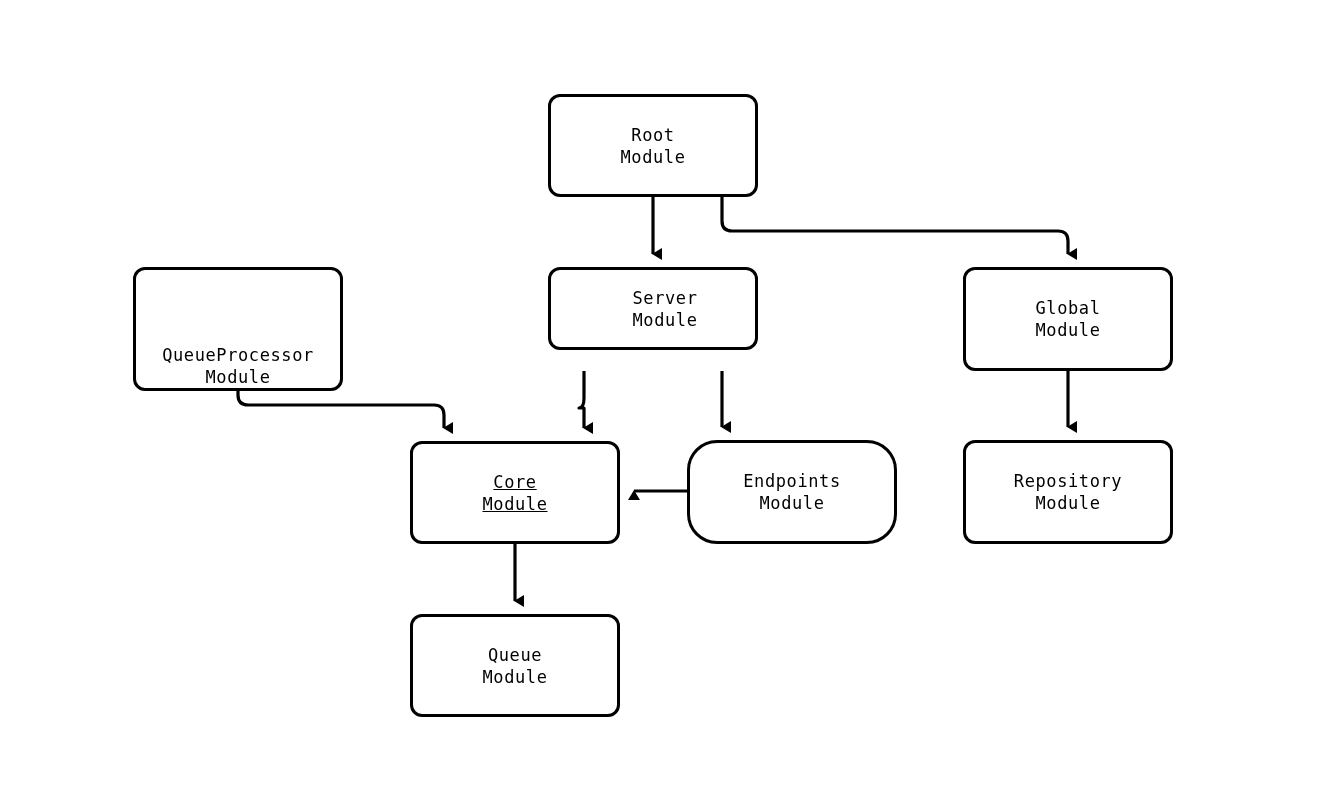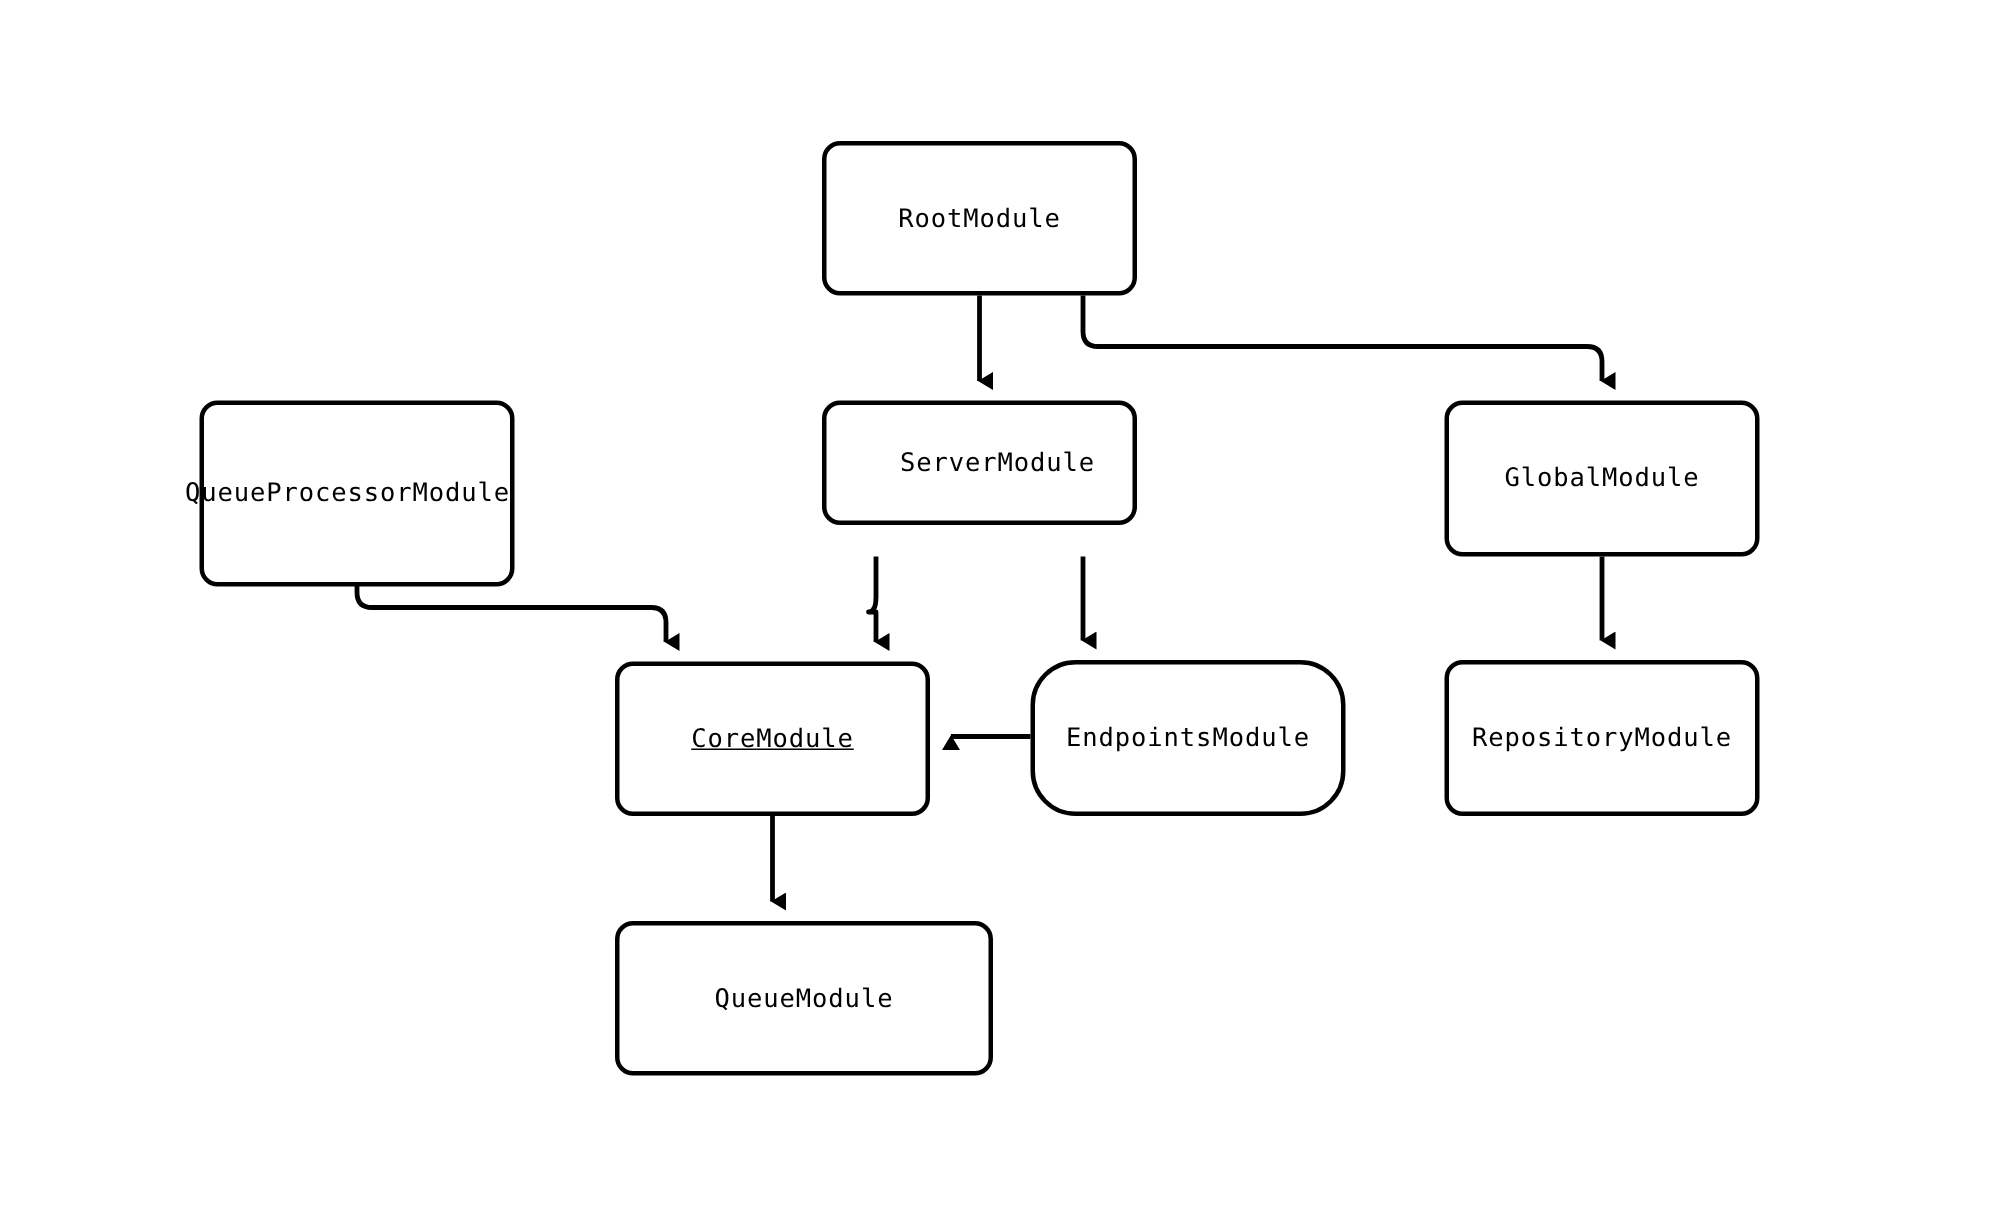--- a/index.html
+++ b/index.html
@@ -33,7 +33,7 @@
     border: 3px solid #000000;
     border-radius: 12px;
     display: flex;
-    flex-direction: row;
+    flex-direction: column;
     align-items: center;
     justify-content: center;
     text-align: center;

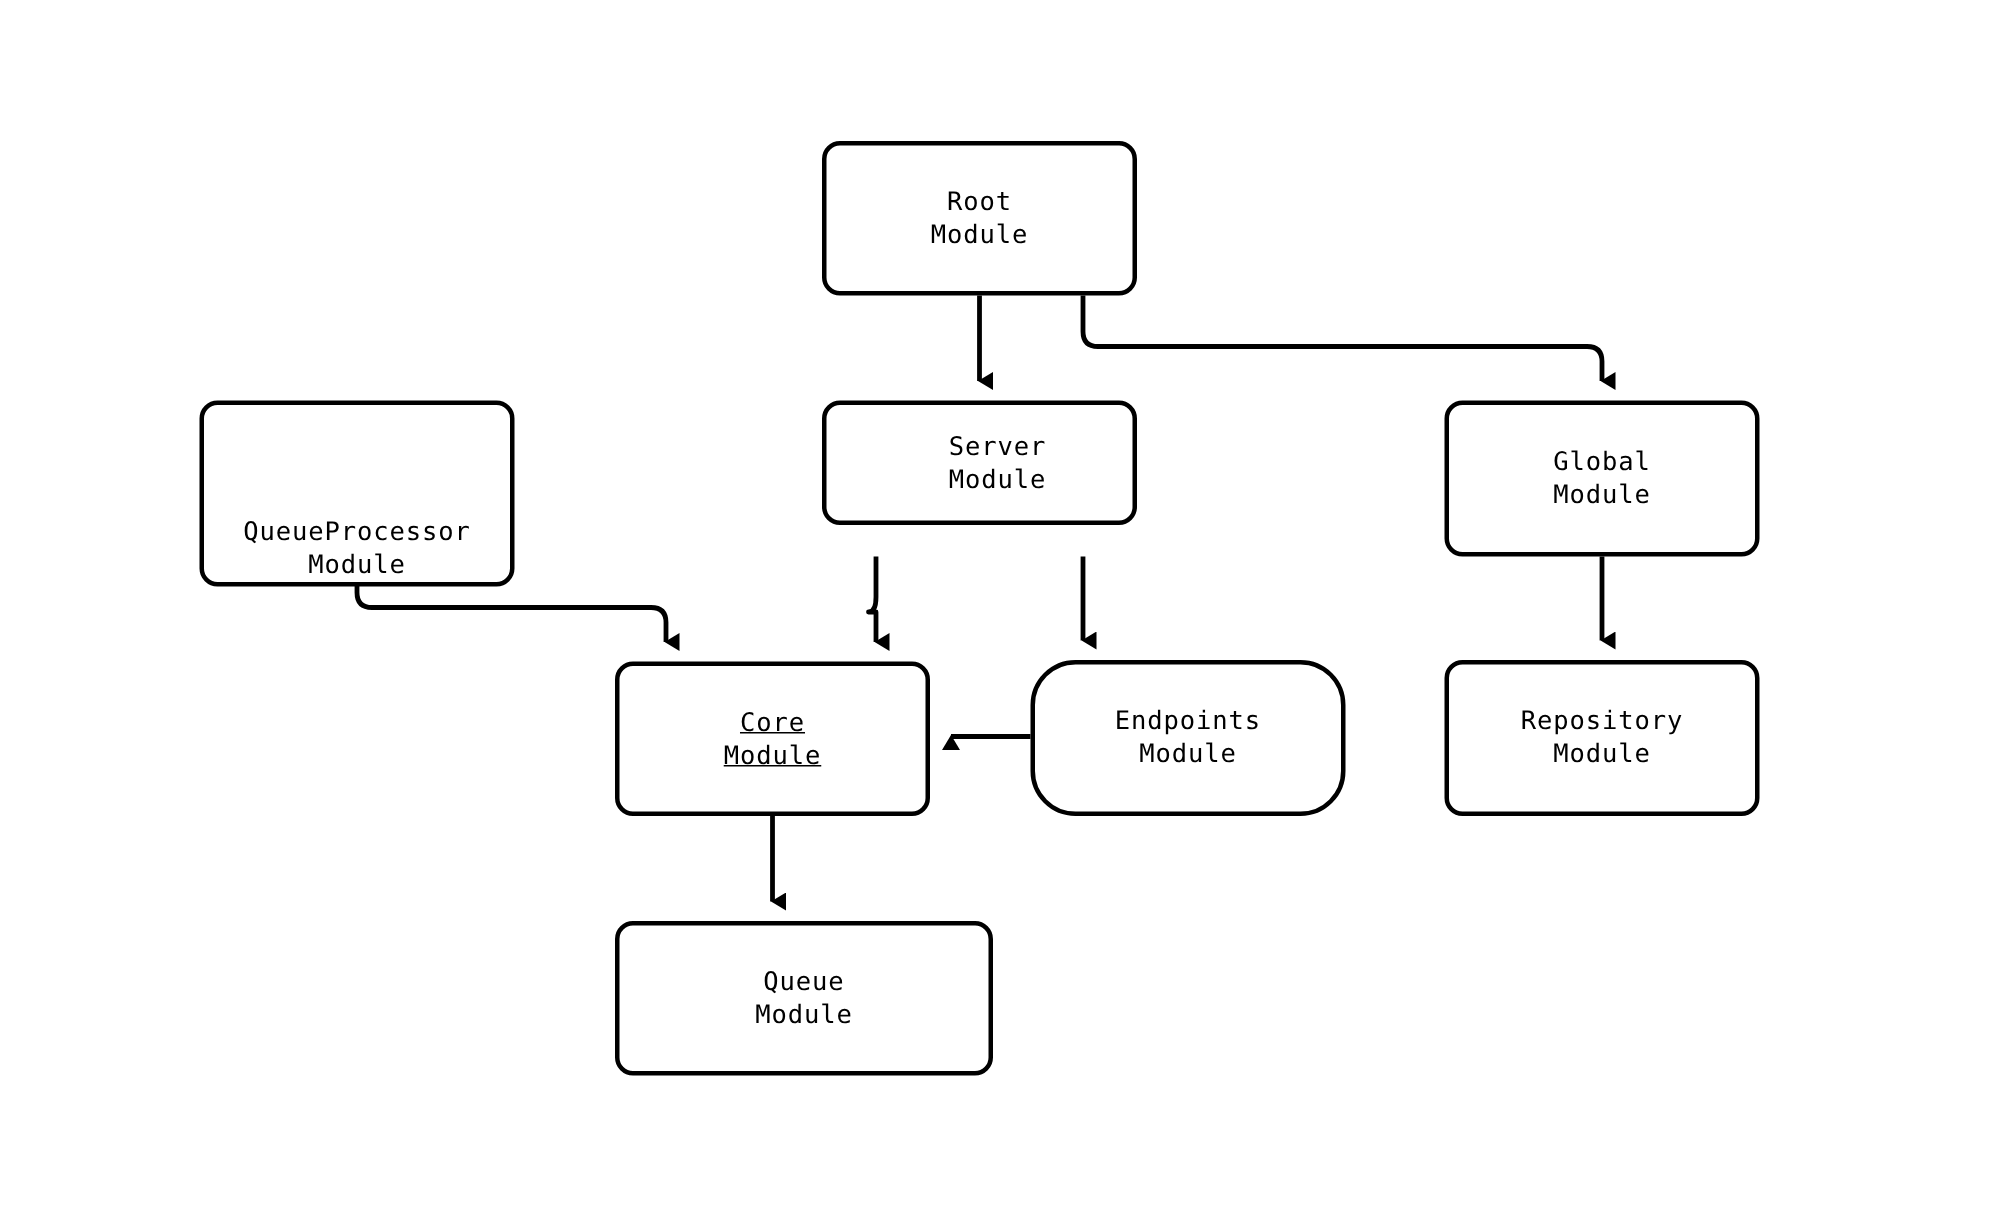--- a/index.html
+++ b/index.html
@@ -119,7 +119,7 @@
     <span class="node-label">Module</span>
   </div>
 
-  <div class="node-box" style="left:410px; top:614px; width:252px; height:103px;">
+  <div class="node-box" style="left:410px; top:614px; width:210px; height:103px;">
     <span class="node-label">Queue</span>
     <span class="node-label">Module</span>
   </div>

